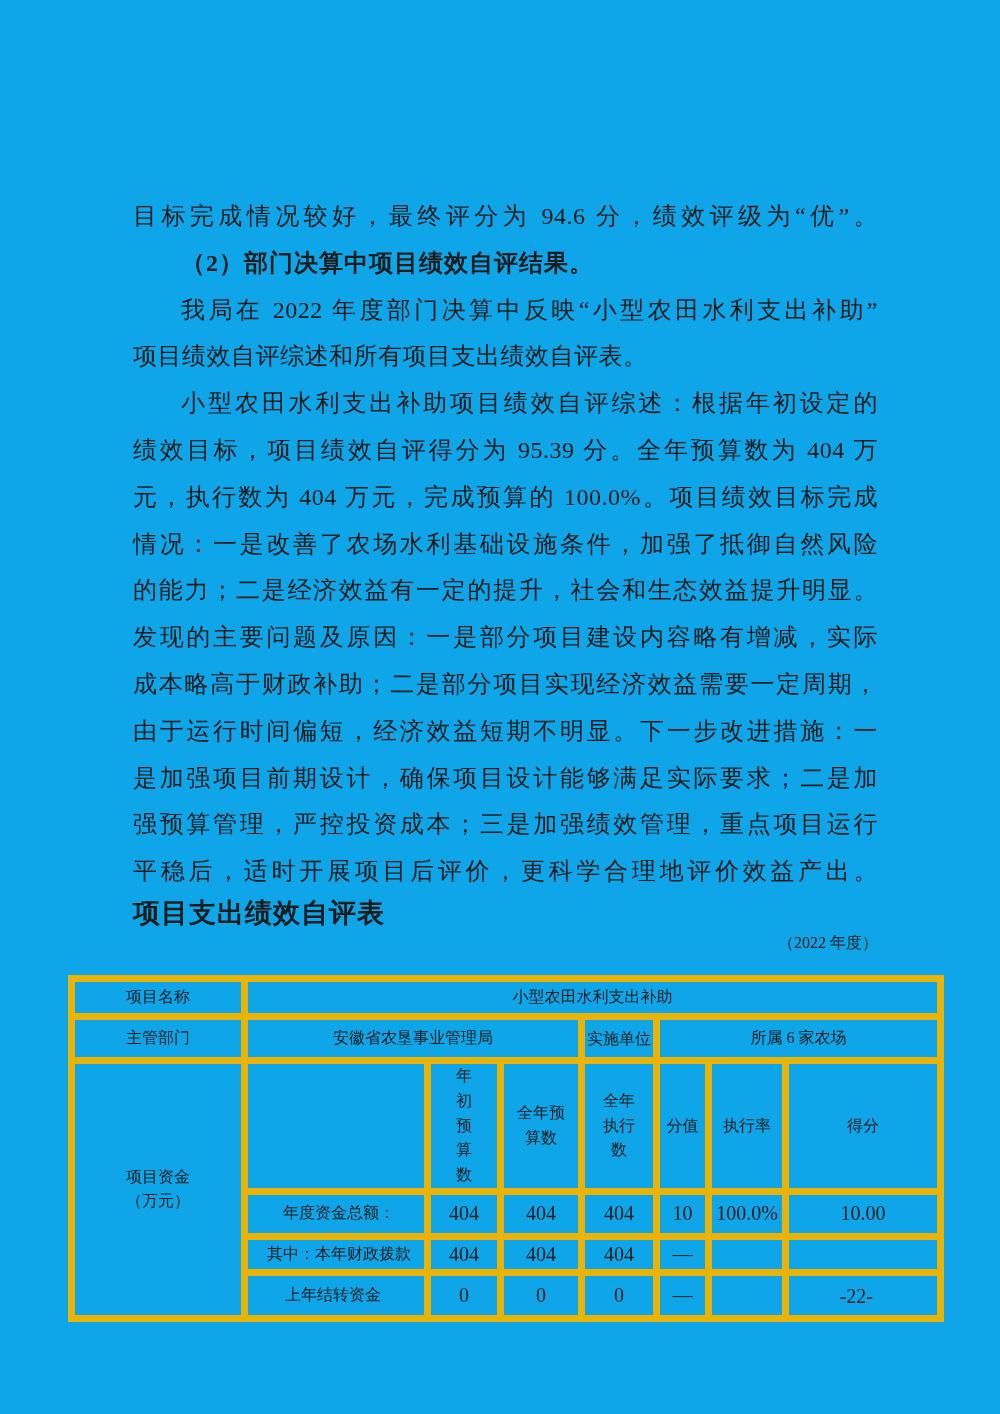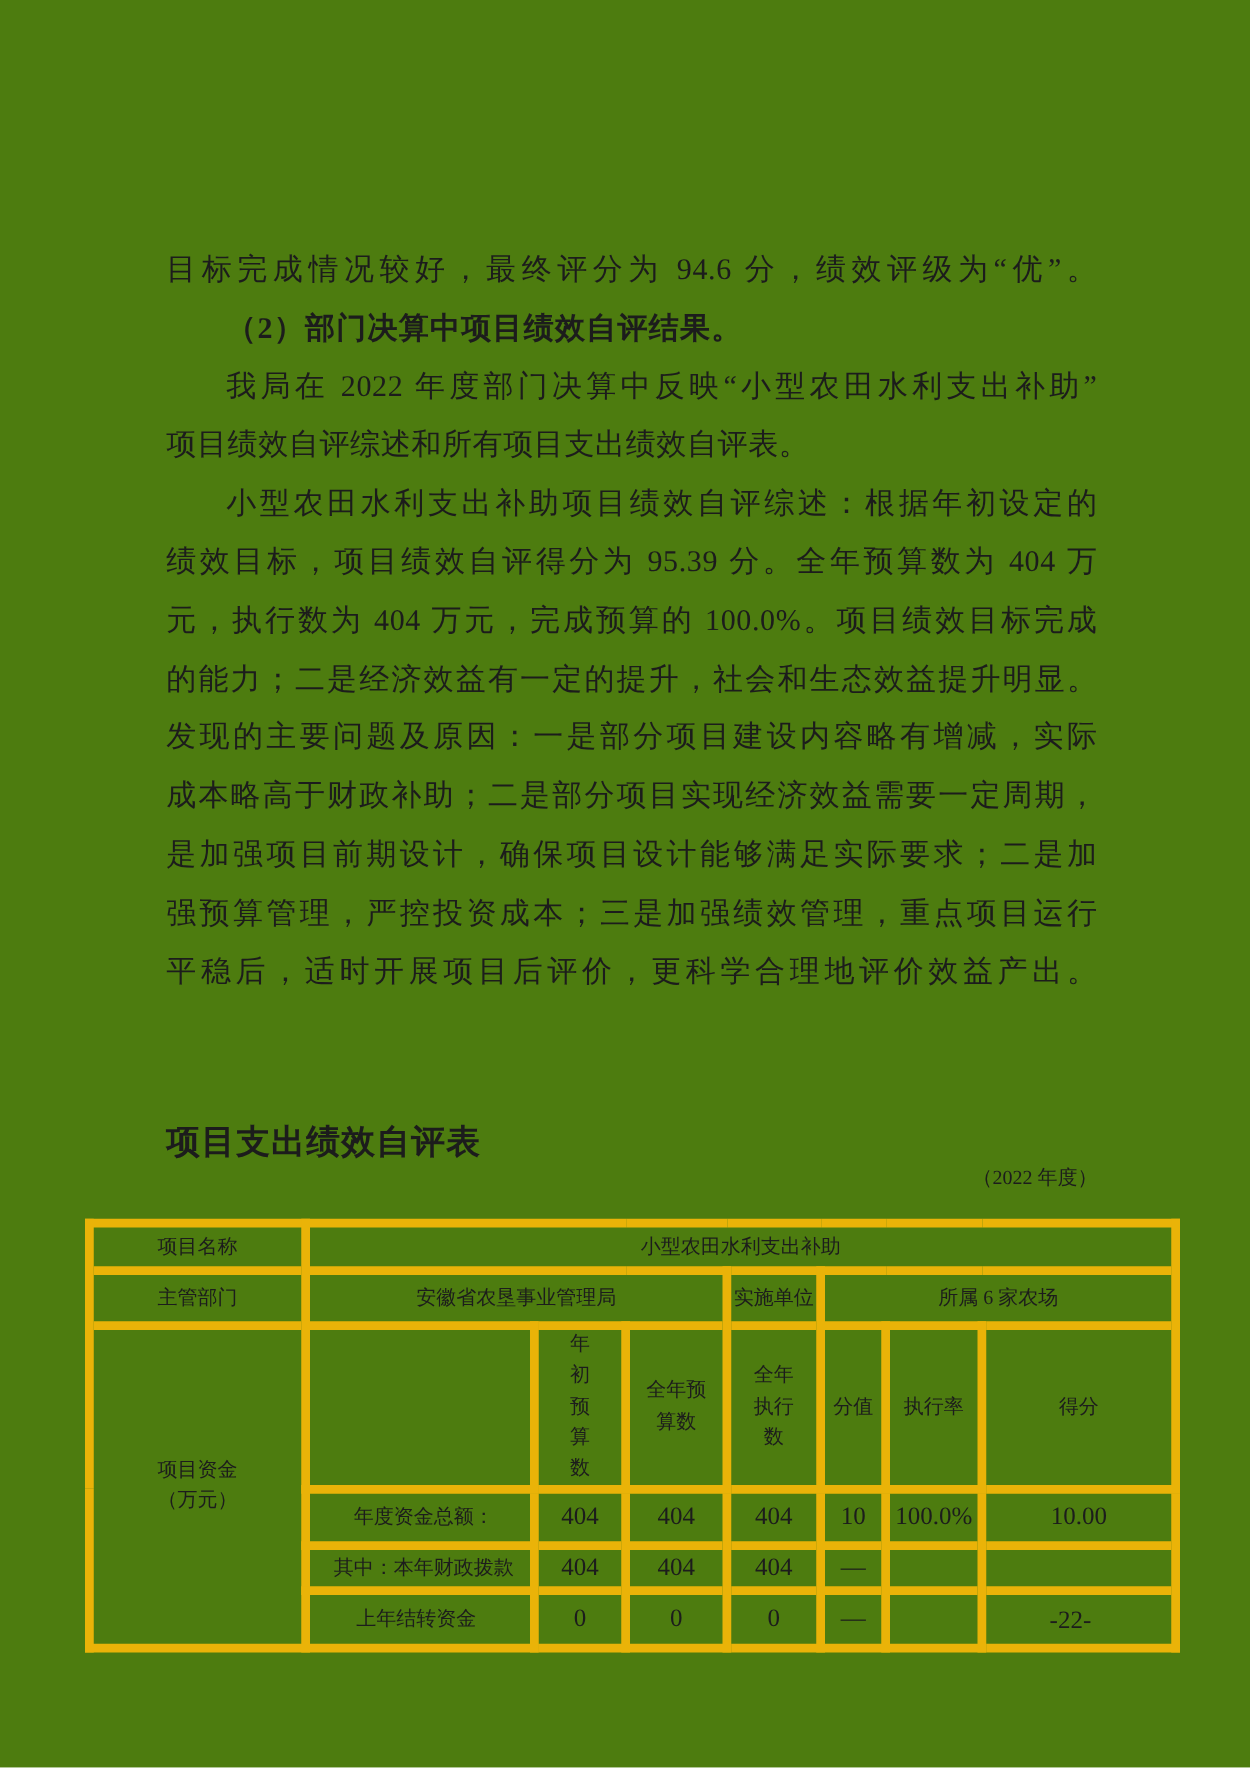--- a/index.html
+++ b/index.html
@@ -8,7 +8,7 @@
     position: relative;
     width: 1000px;
     height: 1414px;
-    background: #4d7c0f;
+    background: #0ea5e9;
     font-family: "Liberation Serif", "DejaVu Serif", serif;
     color: #1c1c1c;
     overflow: hidden;

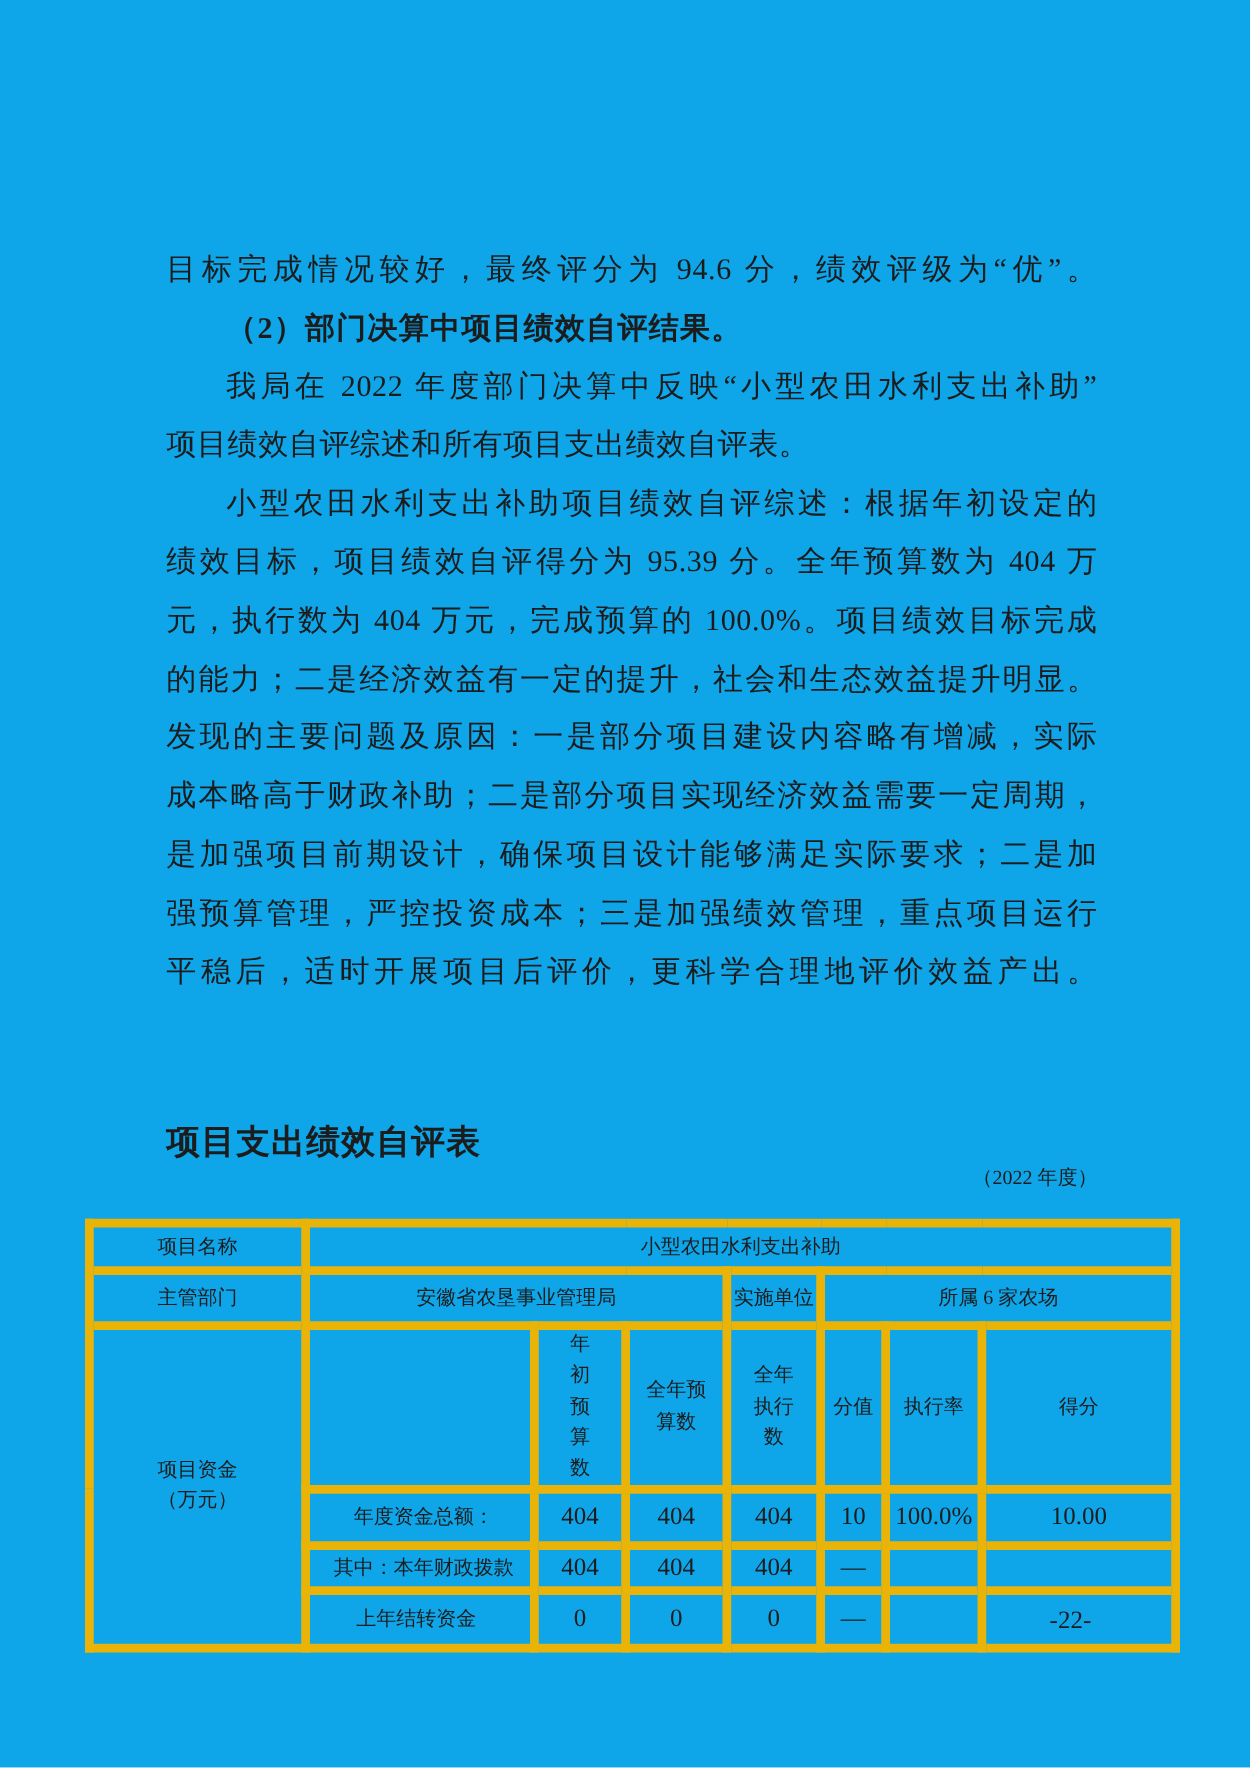--- a/index.html
+++ b/index.html
@@ -115,6 +115,7 @@
     <div class="line indent full">小型农田水利支出补助项目绩效自评综述：根据年初设定的</div>
     <div class="line full">绩效目标，项目绩效自评得分为 95.39 分。全年预算数为 404 万</div>
     <div class="line full">元，执行数为 404 万元，完成预算的 100.0%。项目绩效目标完成</div>
+    <div class="line full">情况：一是改善了农场水利基础设施条件，加强了抵御自然风险</div>
     <div class="line full">的能力；二是经济效益有一定的提升，社会和生态效益提升明显。</div>
     <div class="line full">发现的主要问题及原因：一是部分项目建设内容略有增减，实际</div>
     <div class="line full">成本略高于财政补助；二是部分项目实现经济效益需要一定周期，</div>

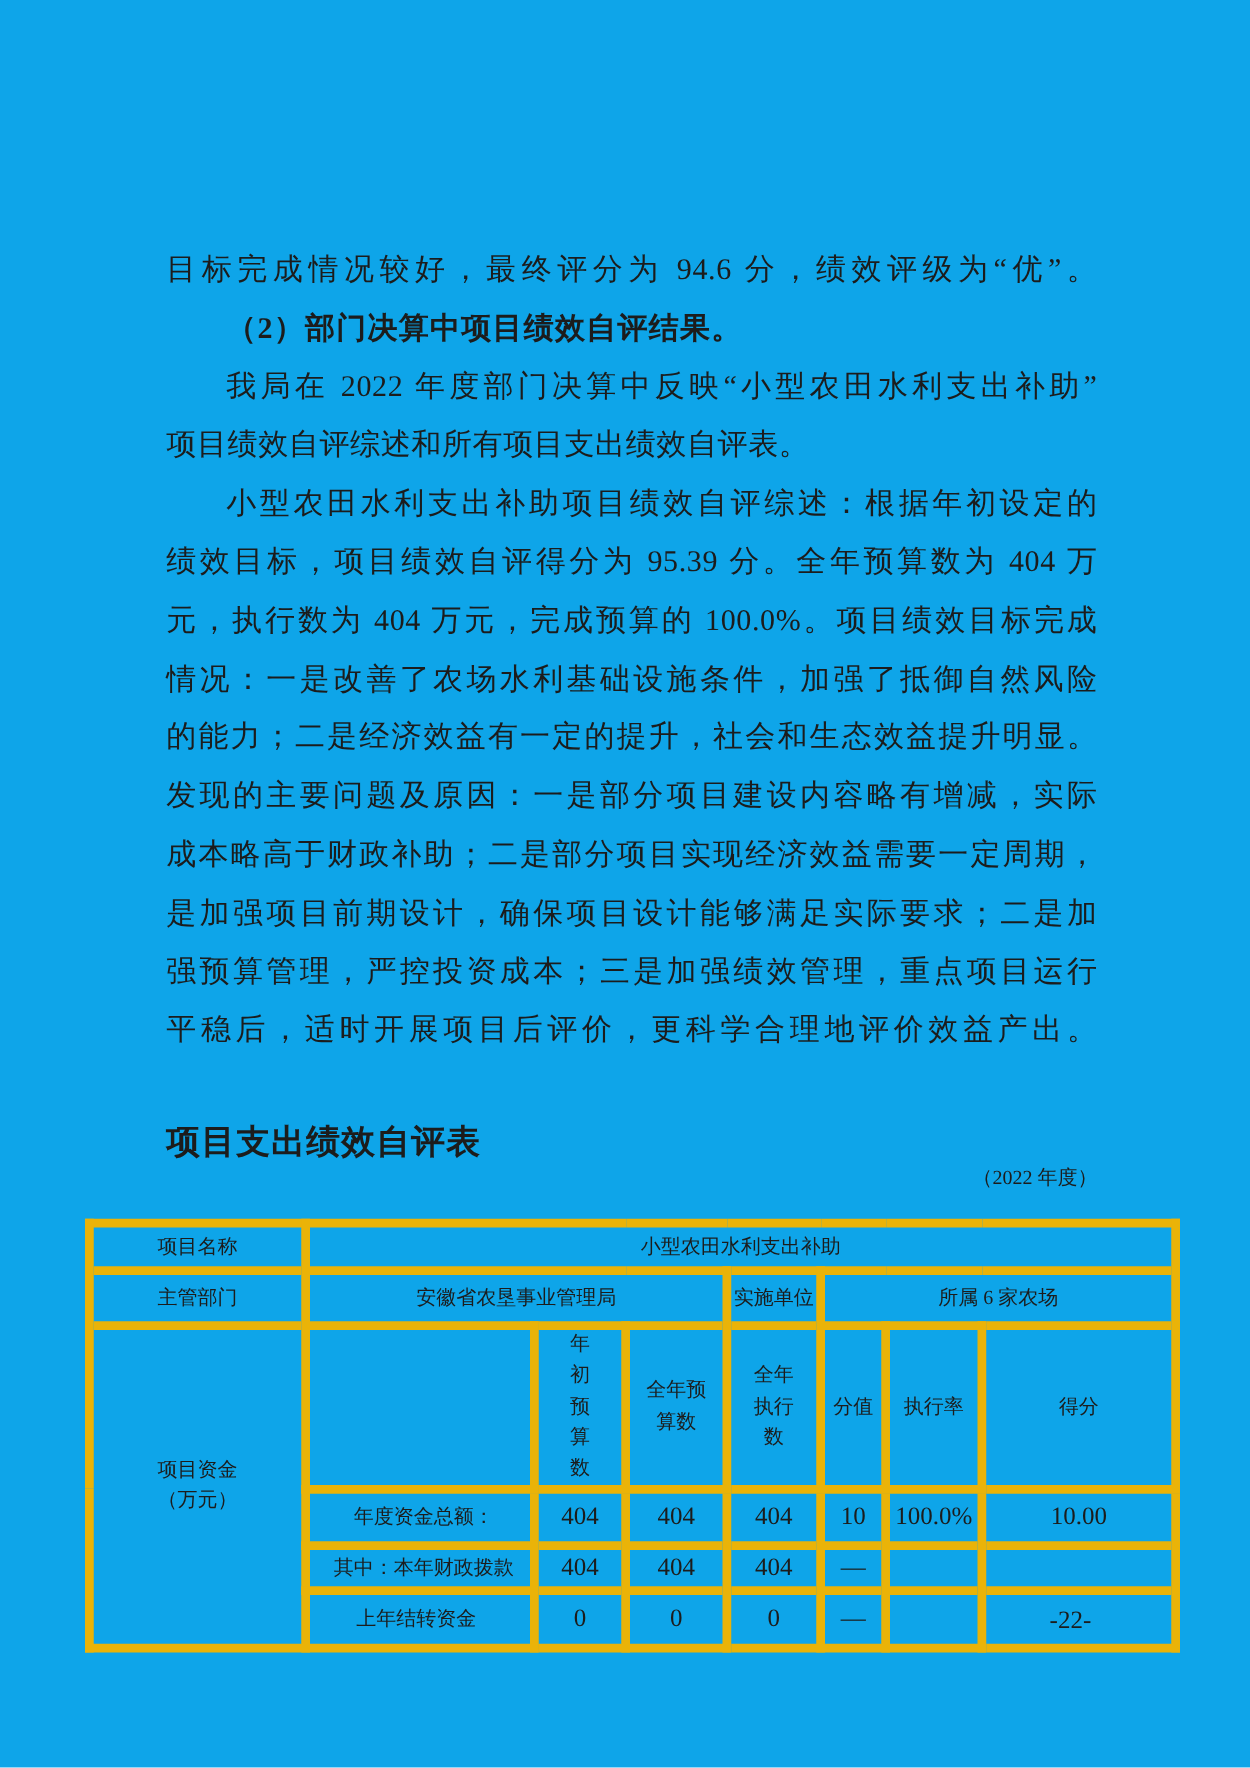--- a/index.html
+++ b/index.html
@@ -119,6 +119,7 @@
     <div class="line full">的能力；二是经济效益有一定的提升，社会和生态效益提升明显。</div>
     <div class="line full">发现的主要问题及原因：一是部分项目建设内容略有增减，实际</div>
     <div class="line full">成本略高于财政补助；二是部分项目实现经济效益需要一定周期，</div>
+    <div class="line full">由于运行时间偏短，经济效益短期不明显。下一步改进措施：一</div>
     <div class="line full">是加强项目前期设计，确保项目设计能够满足实际要求；二是加</div>
     <div class="line full">强预算管理，严控投资成本；三是加强绩效管理，重点项目运行</div>
     <div class="line full">平稳后，适时开展项目后评价，更科学合理地评价效益产出。</div>

